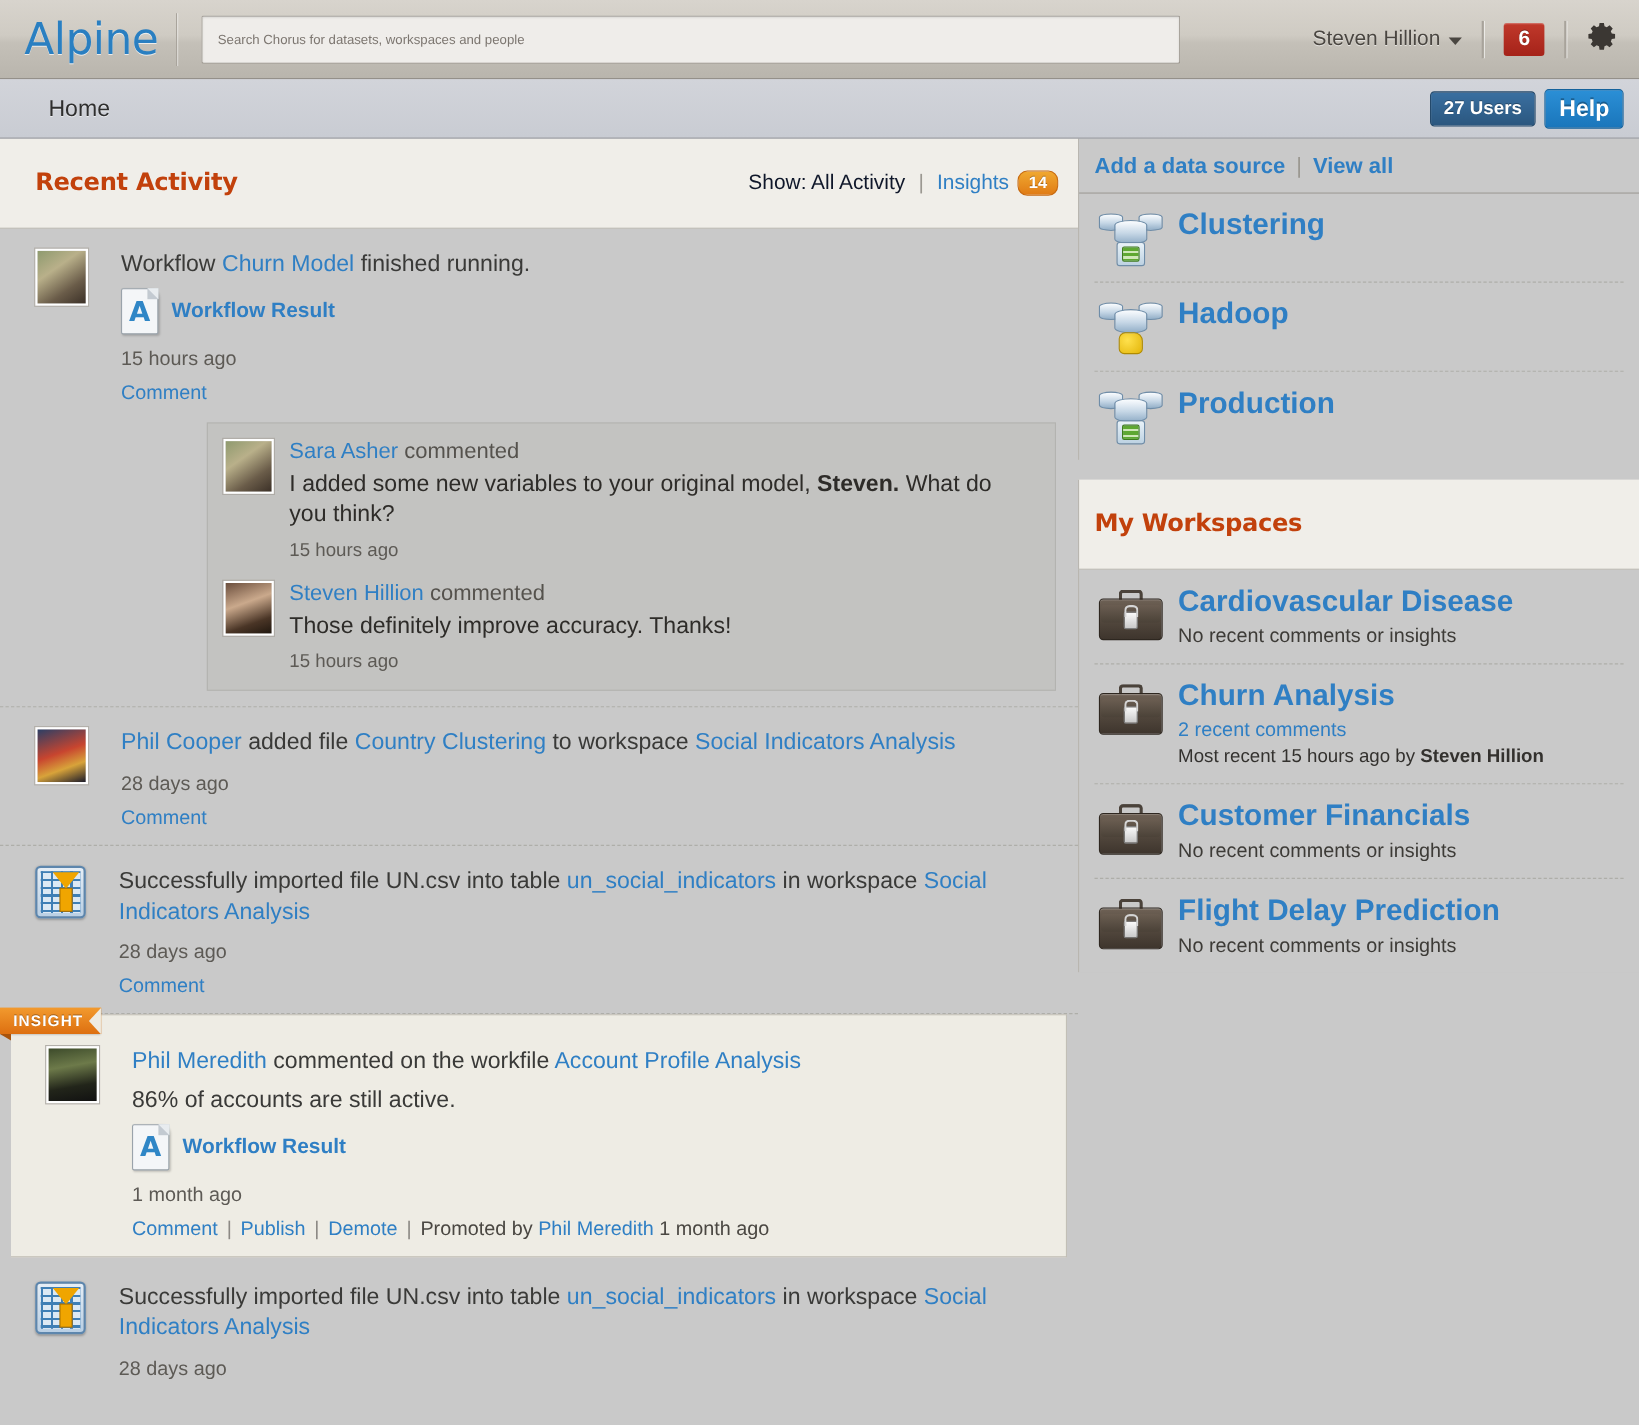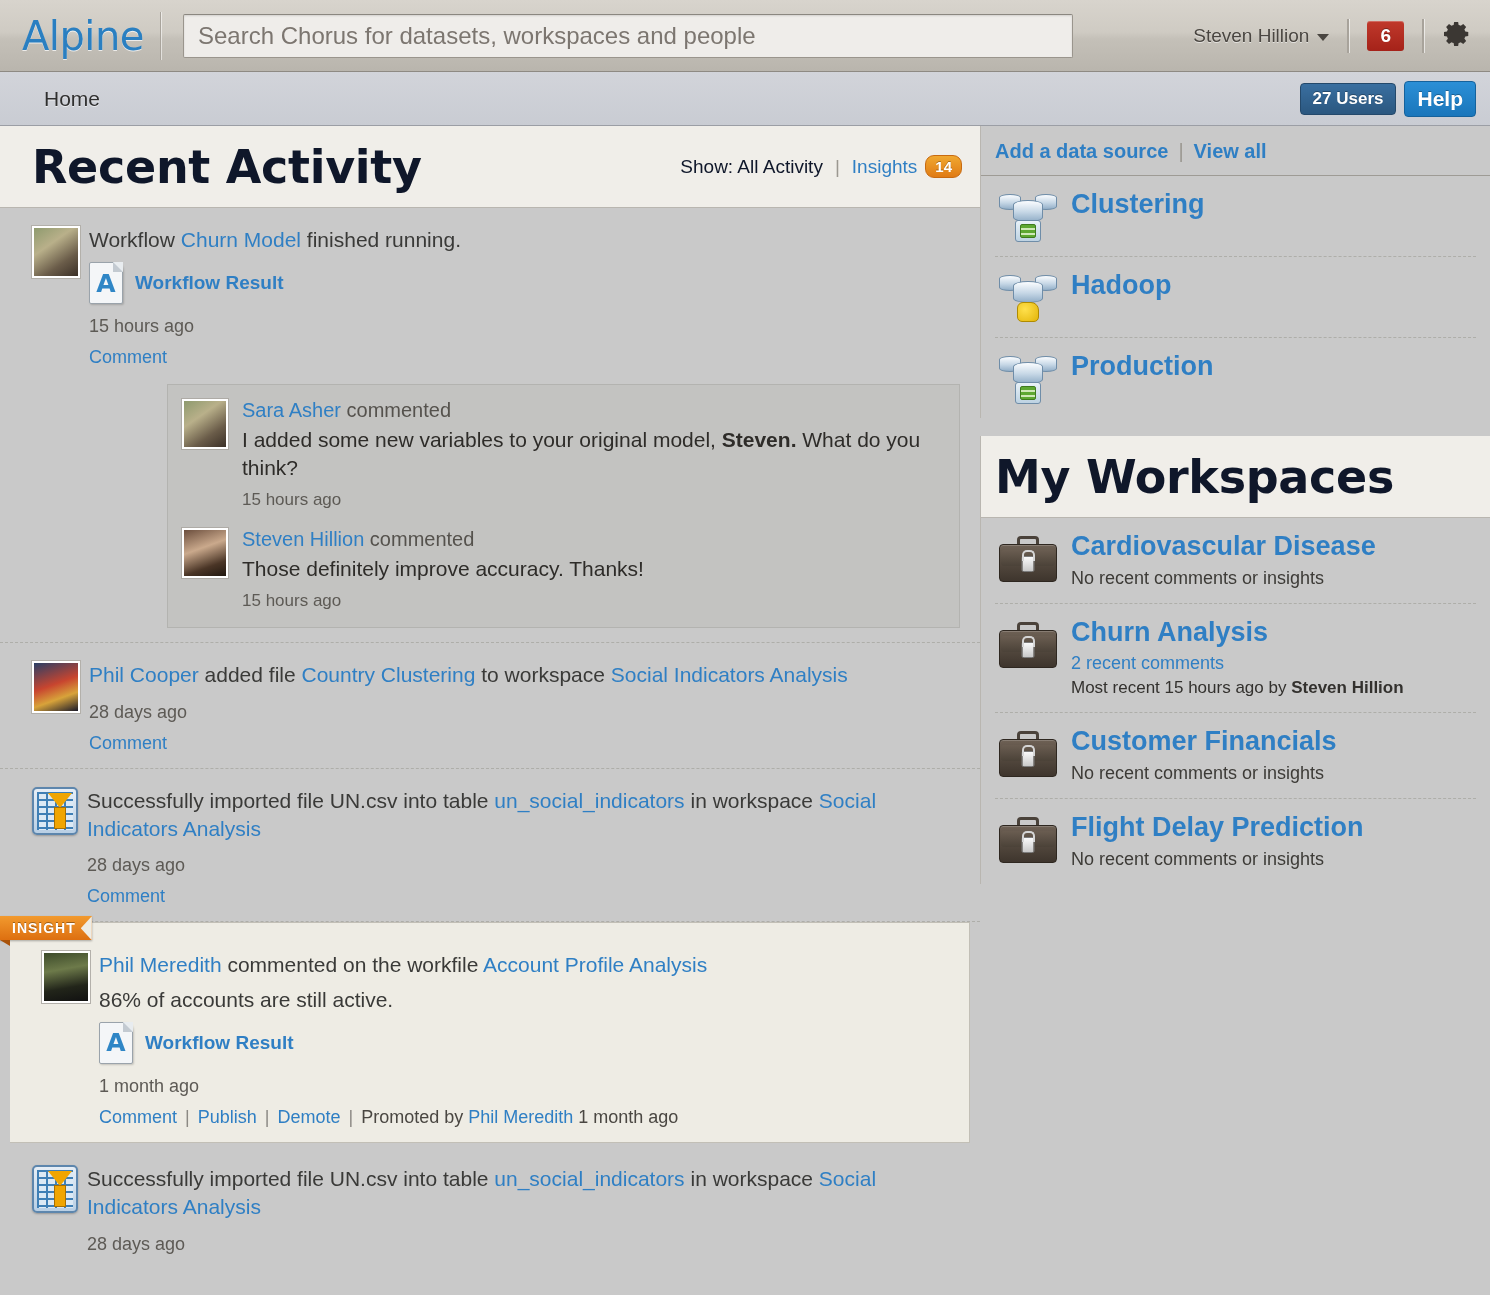--- a/index.html
+++ b/index.html
@@ -42,7 +42,7 @@
     border-radius:2px;
     padding:16px 14px;
     font-family:"Liberation Sans", sans-serif;
-    font-size:24px; color:#6f6a63;
+    font-size:12px; color:#6f6a63;
     box-shadow:inset 0 1px 2px rgba(0,0,0,.12);
     outline:none;
   }

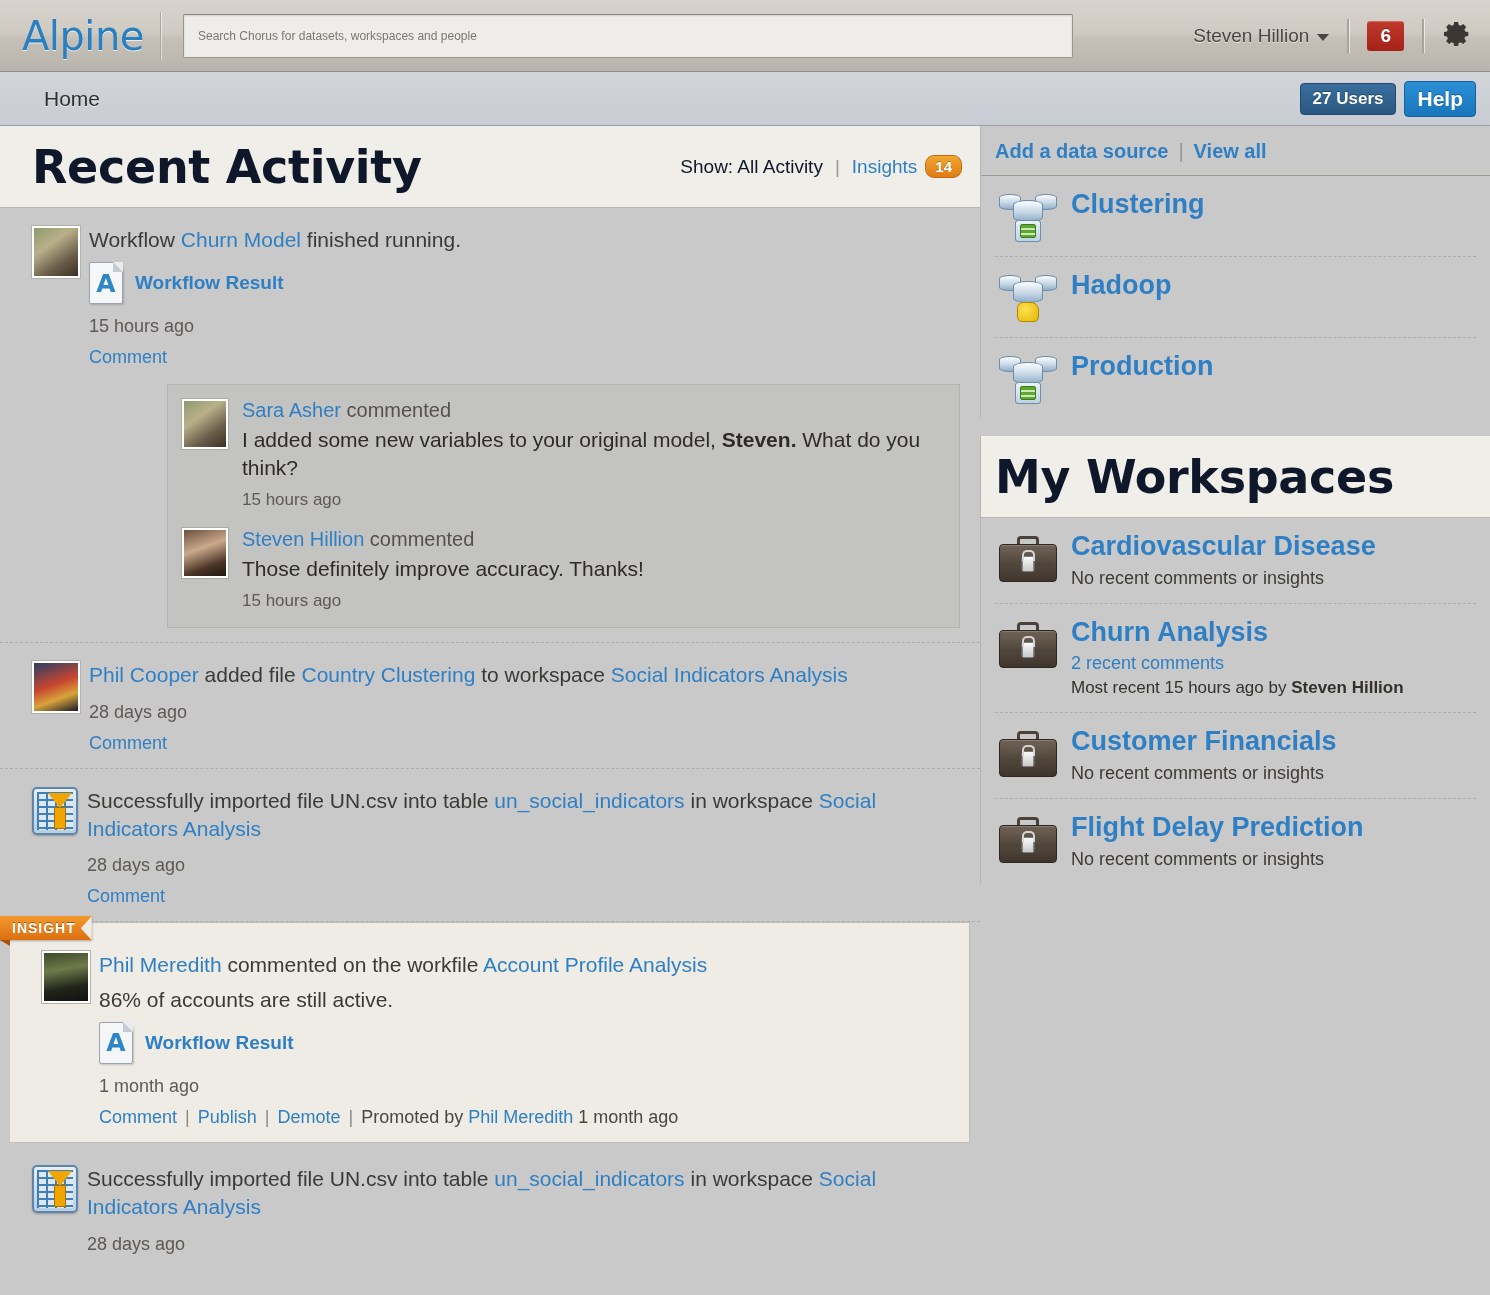--- a/index.html
+++ b/index.html
@@ -109,7 +109,7 @@
   .section-head.right{ padding-left:14px; border-left:1px solid #b9b6b0;}
   h1.section-title{
     margin:0; font-family:"DejaVu Sans", sans-serif;
-    font-size:46px; font-weight:bold; color:#0f172a; letter-spacing:-0.3px;
+    font-size:22px; font-weight:bold; color:#c2410c; letter-spacing:-0.3px;
   }
   .head-tools{ margin-left:auto; display:flex; align-items:center; gap:0; font-size:19px; }
   .show-label{ color:#0f172a; }

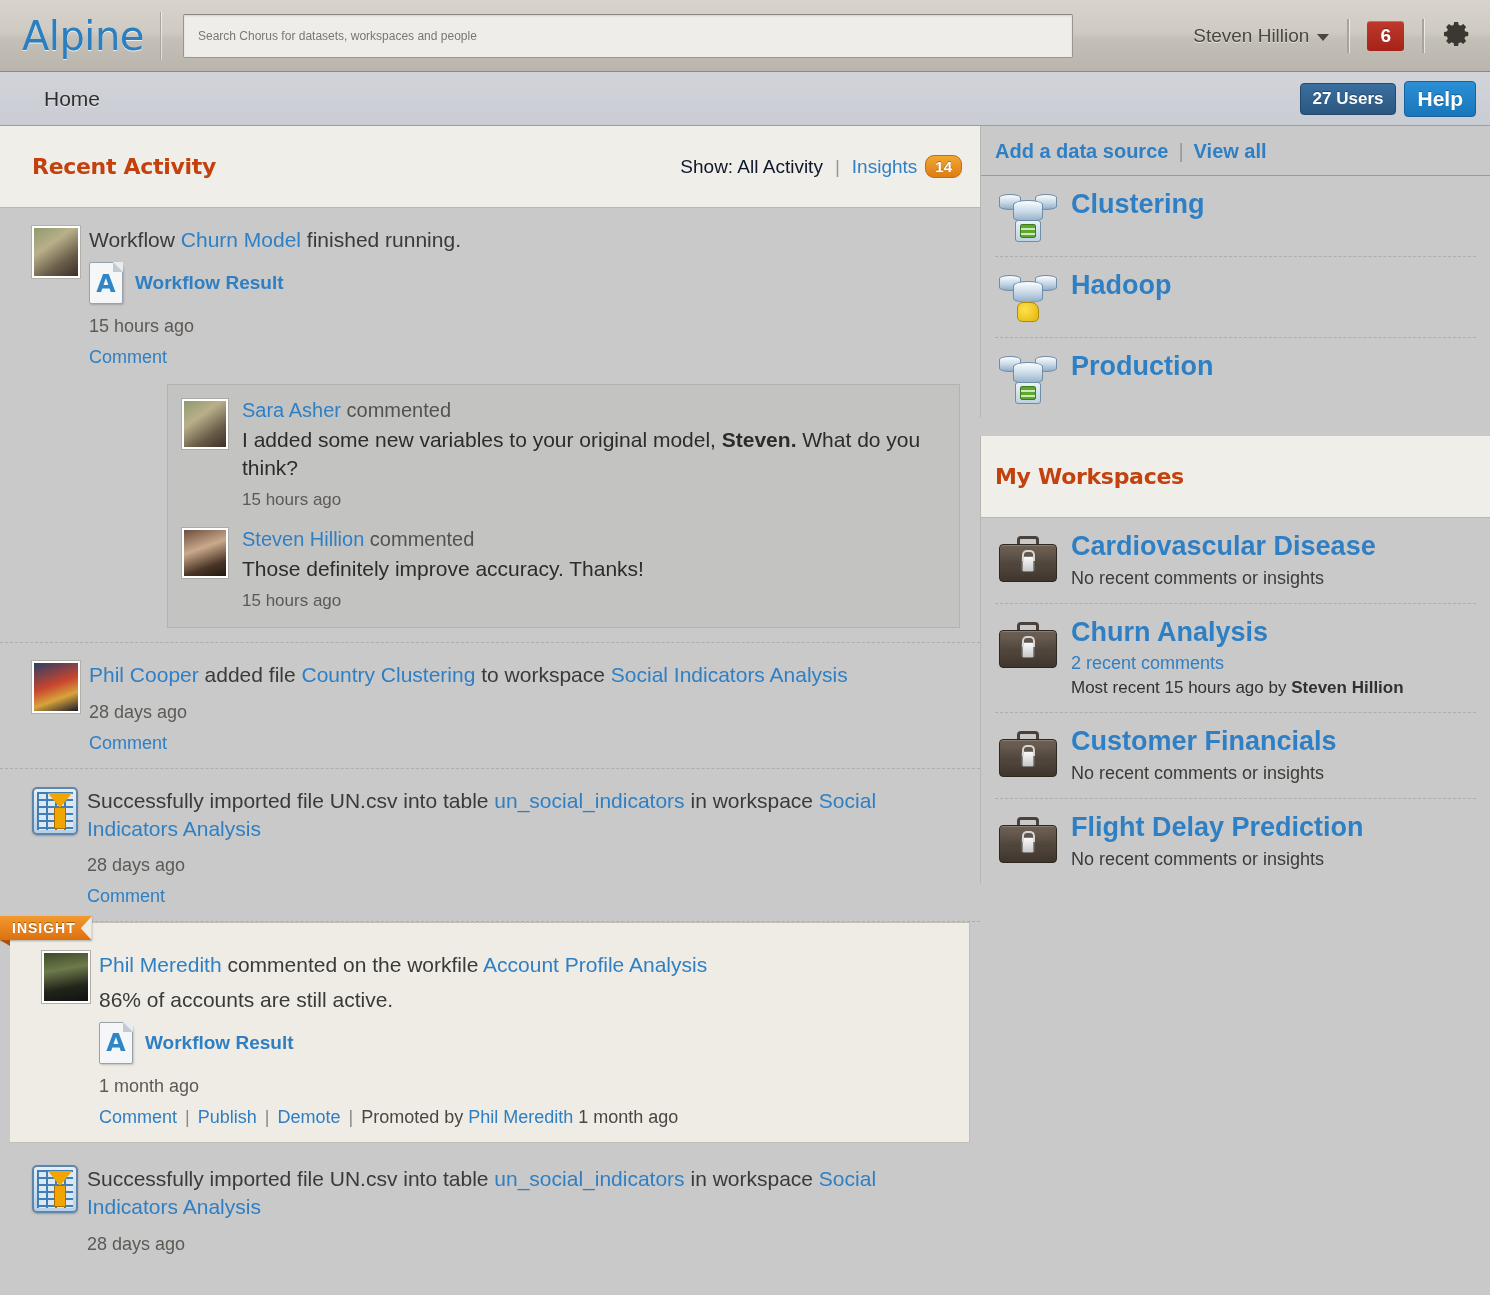--- a/index.html
+++ b/index.html
@@ -132,7 +132,7 @@
     position:relative;
   }
   .activity.no-border{ border-bottom:none; }
-  .act-row{ display:flex; gap:9px; }
+  .act-row{ display:flex; gap:30px; }
   .avatar{
     width:48px;height:52px; flex:0 0 48px;
     border:2px solid #fff; outline:1px solid #b3b0aa;

